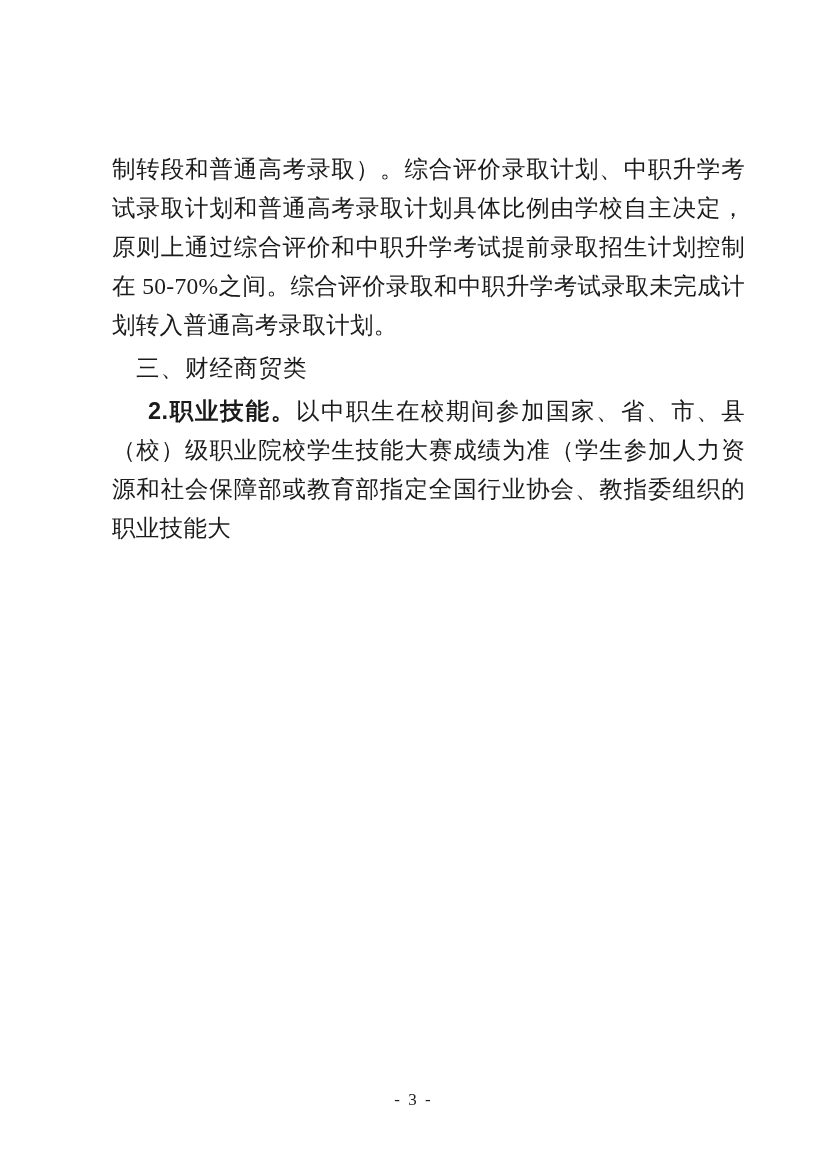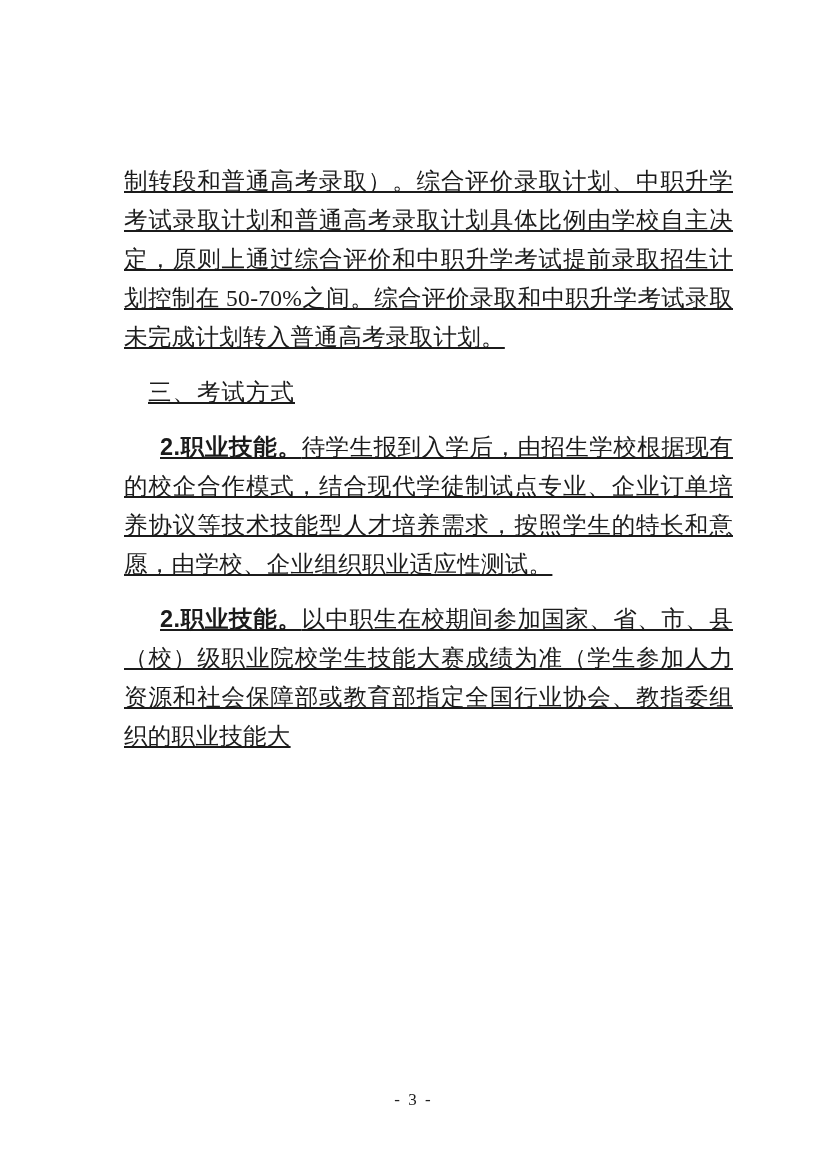--- a/index.html
+++ b/index.html
@@ -27,11 +27,10 @@
     letter-spacing: 0.3px;
   }
   .doc-content p, .doc-content h2, .doc-content h3 {
-    margin: 16px;
+    margin: 4px;
     padding: 0;
     font-size: inherit;
     font-weight: normal;
-    text-decoration: underline;
   }
   
   .para-continuation {

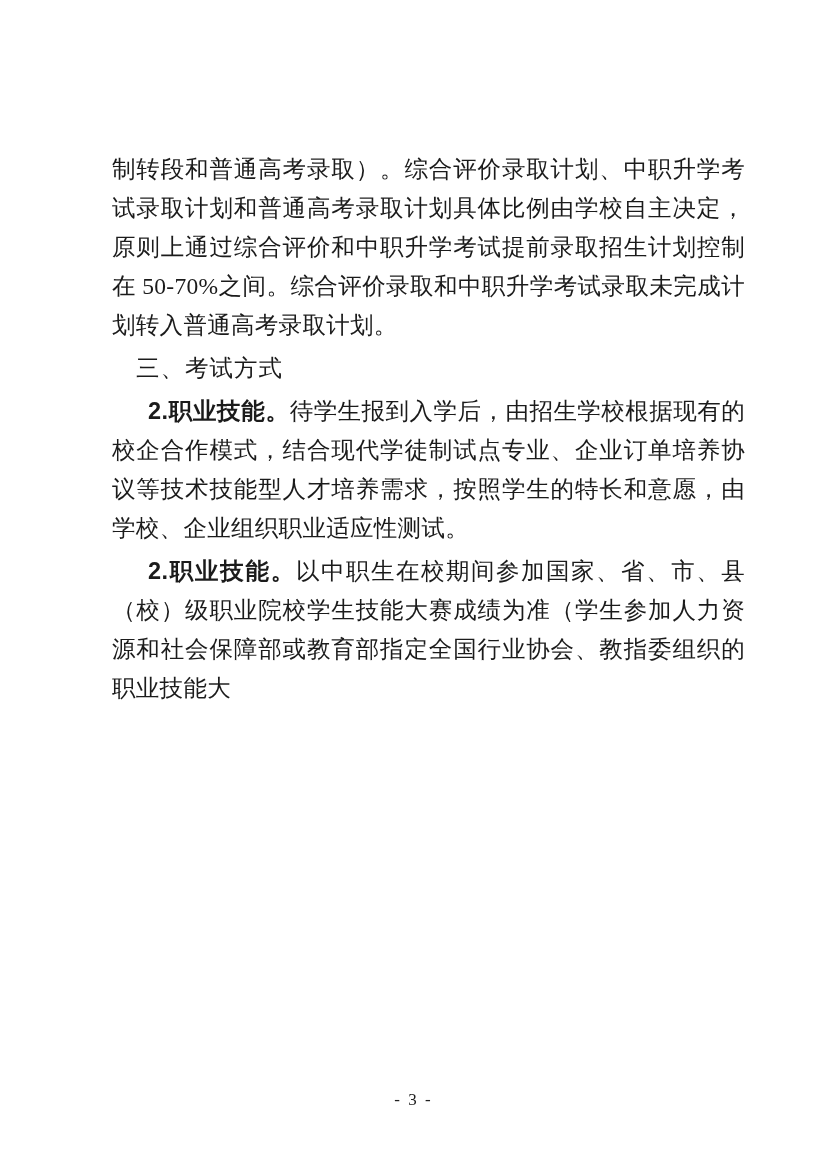--- a/index.html
+++ b/index.html
@@ -77,7 +77,7 @@
 
   <p class="para-continuation">制转段和普通高考录取）。综合评价录取计划、中职升学考试录取计划和普通高考录取计划具体比例由学校自主决定，原则上通过综合评价和中职升学考试提前录取招生计划控制在 50-70%之间。综合评价录取和中职升学考试录取未完成计划转入普通高考录取计划。</p>
 
-  <h2 class="heading-1">三、考试方式</h2>
+  <h2 class="heading-1">三、财经商贸类</h2>
 
 
 

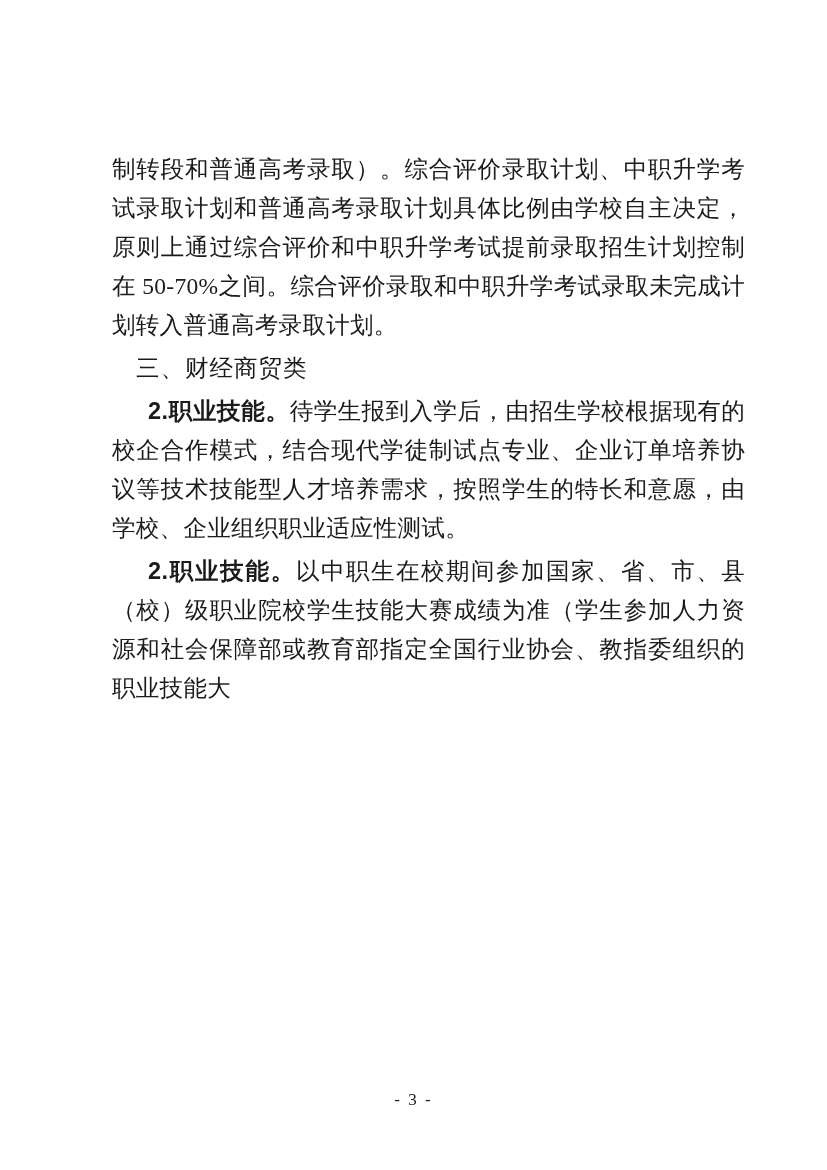--- a/index.html
+++ b/index.html
@@ -81,7 +81,6 @@
 
 
 
-  <p class="para-numbered"><span class="lead-bold">2.职业技能。</span><span>待学生报到入学后，由招生学校根据现有的校企合作模式，结合现代学徒制试点专业、企业订单培养协议等技术技能型人才培养需求，按照学生的特长和意愿，由学校、企业组织职业适应性测试。</span></p>
 
 
 

